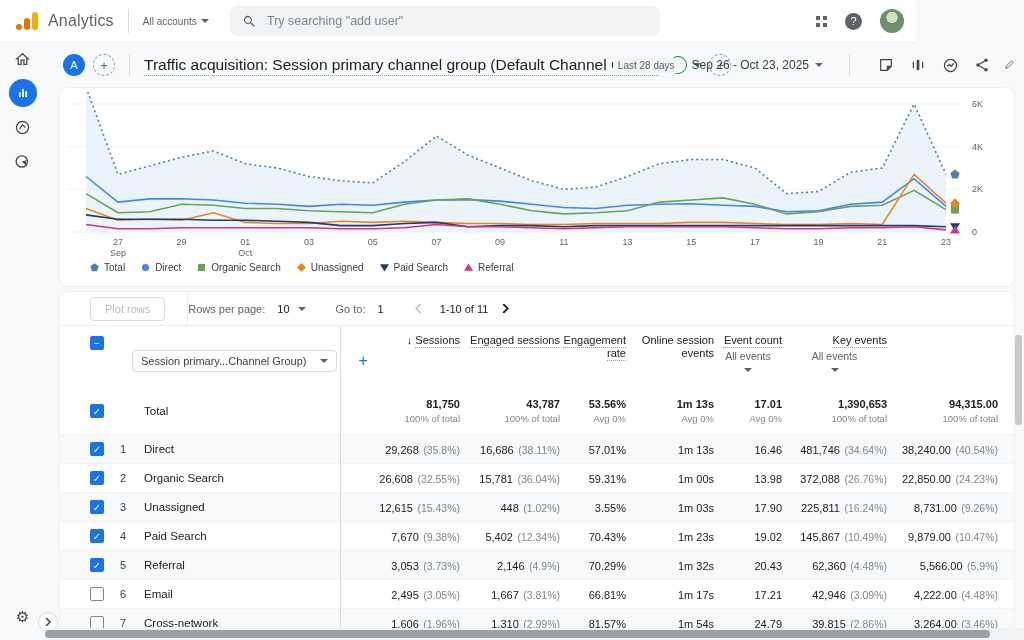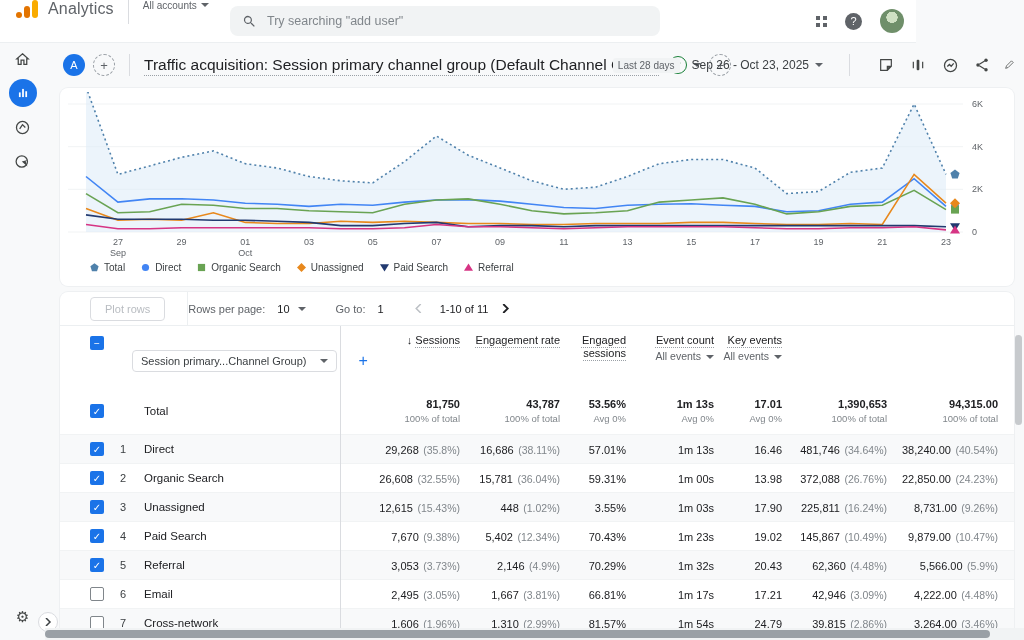--- a/index.html
+++ b/index.html
@@ -7,7 +7,7 @@
        font-family:"Liberation Sans",sans-serif;color:#202124;position:relative;}
   
   .topbar{position:absolute;top:0;left:0;width:916px;height:42px;background:#fff;
-          border-bottom:1px solid #eceff1;display:flex;align-items:flex-start;z-index:5;}
+          border-bottom:1px solid #eceff1;display:flex;align-items:center;z-index:5;}
   .logo-wrap{display:flex;align-items:flex-end;gap:2px;margin-left:16px;height:18px;}
   .logo-dot{width:6px;height:6px;border-radius:50%;background:#e37400;}
   .logo-bar-m{width:6px;height:12px;border-radius:3px;background:#e37400;}

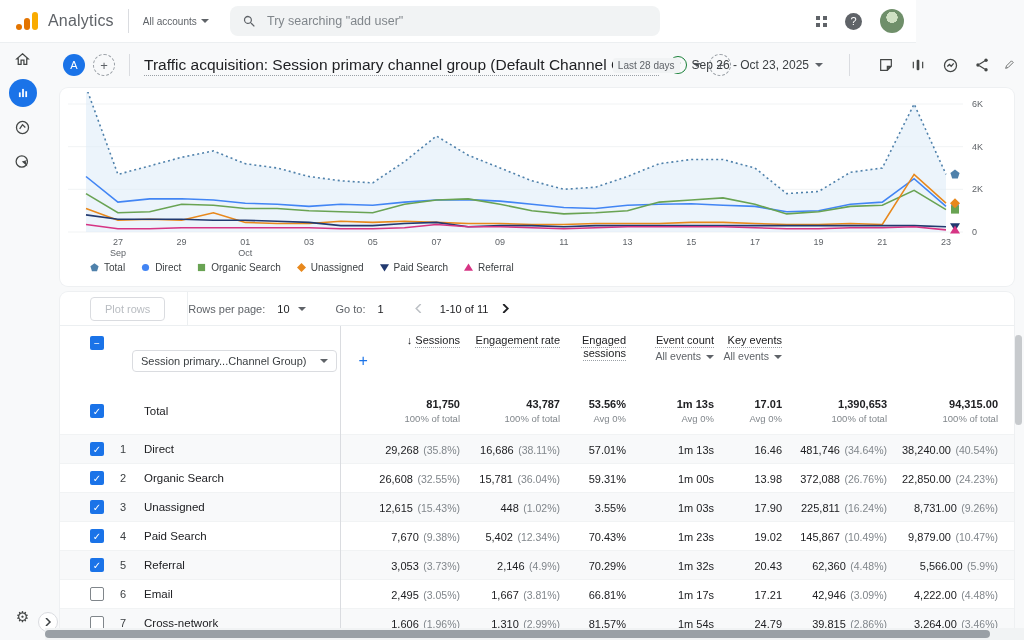--- a/index.html
+++ b/index.html
@@ -363,8 +363,8 @@
     <div class="hcell">
       <span class="sort-arrow">↓</span><span class="hlabel def">Sessions</span>
     </div>
+    <div class="hcell"><span class="hlabel def">Engaged sessions</span></div>
     <div class="hcell"><span class="hlabel def">Engagement rate</span></div>
-    <div class="hcell"><span class="hlabel def">Engaged sessions</span></div>
     <div class="hcell">
       <span class="hlabel def">Event count</span>
       <span class="hsub">

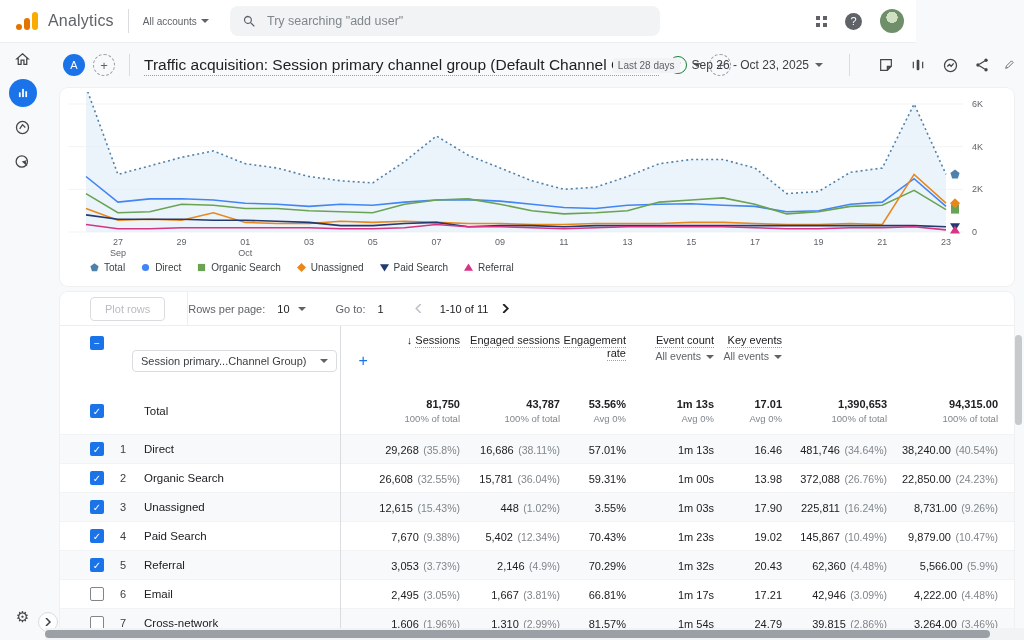--- a/index.html
+++ b/index.html
@@ -365,6 +365,7 @@
     </div>
     <div class="hcell"><span class="hlabel def">Engaged sessions</span></div>
     <div class="hcell"><span class="hlabel def">Engagement rate</span></div>
+    <div class="hcell"><span class="hlabel">Online session events</span></div>
     <div class="hcell">
       <span class="hlabel def">Event count</span>
       <span class="hsub">

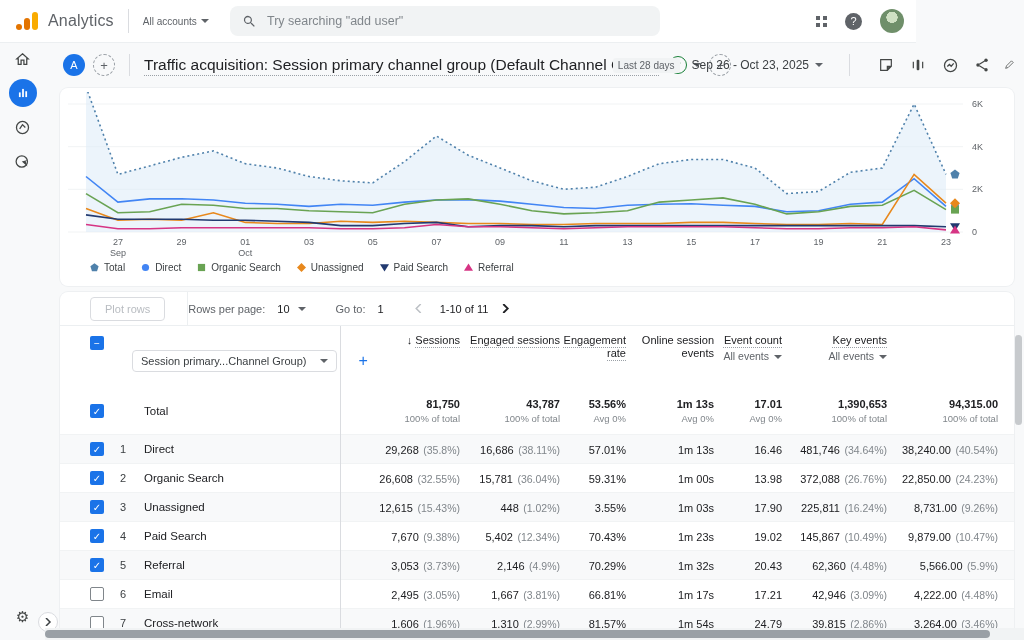--- a/index.html
+++ b/index.html
@@ -79,7 +79,7 @@
   .plus-blue{color:#1a73e8;font-size:16px;cursor:pointer;line-height:1;}
   .hcell{text-align:right;padding:8px 0 0 0;font-size:11px;line-height:13px;color:#202124;cursor:pointer;}
   .hlabel.def{text-decoration:underline dotted #9aa0a6 1px;text-underline-offset:3px;}
-  .hsub{display:flex;justify-content:flex-end;align-items:center;gap:5px;color:#5f6368;font-size:10.5px;margin-top:3px;}
+  .hsub{display:flex;justify-content:flex-end;align-items:center;gap:5px;color:#5f6368;font-size:10.5px;margin-top:3px;flex-direction:column;}
   .sort-arrow{color:#202124;margin-right:3px;font-size:11px;}
   
   .cb{width:14px;height:14px;border-radius:2px;box-sizing:border-box;margin-left:30px;cursor:pointer;

